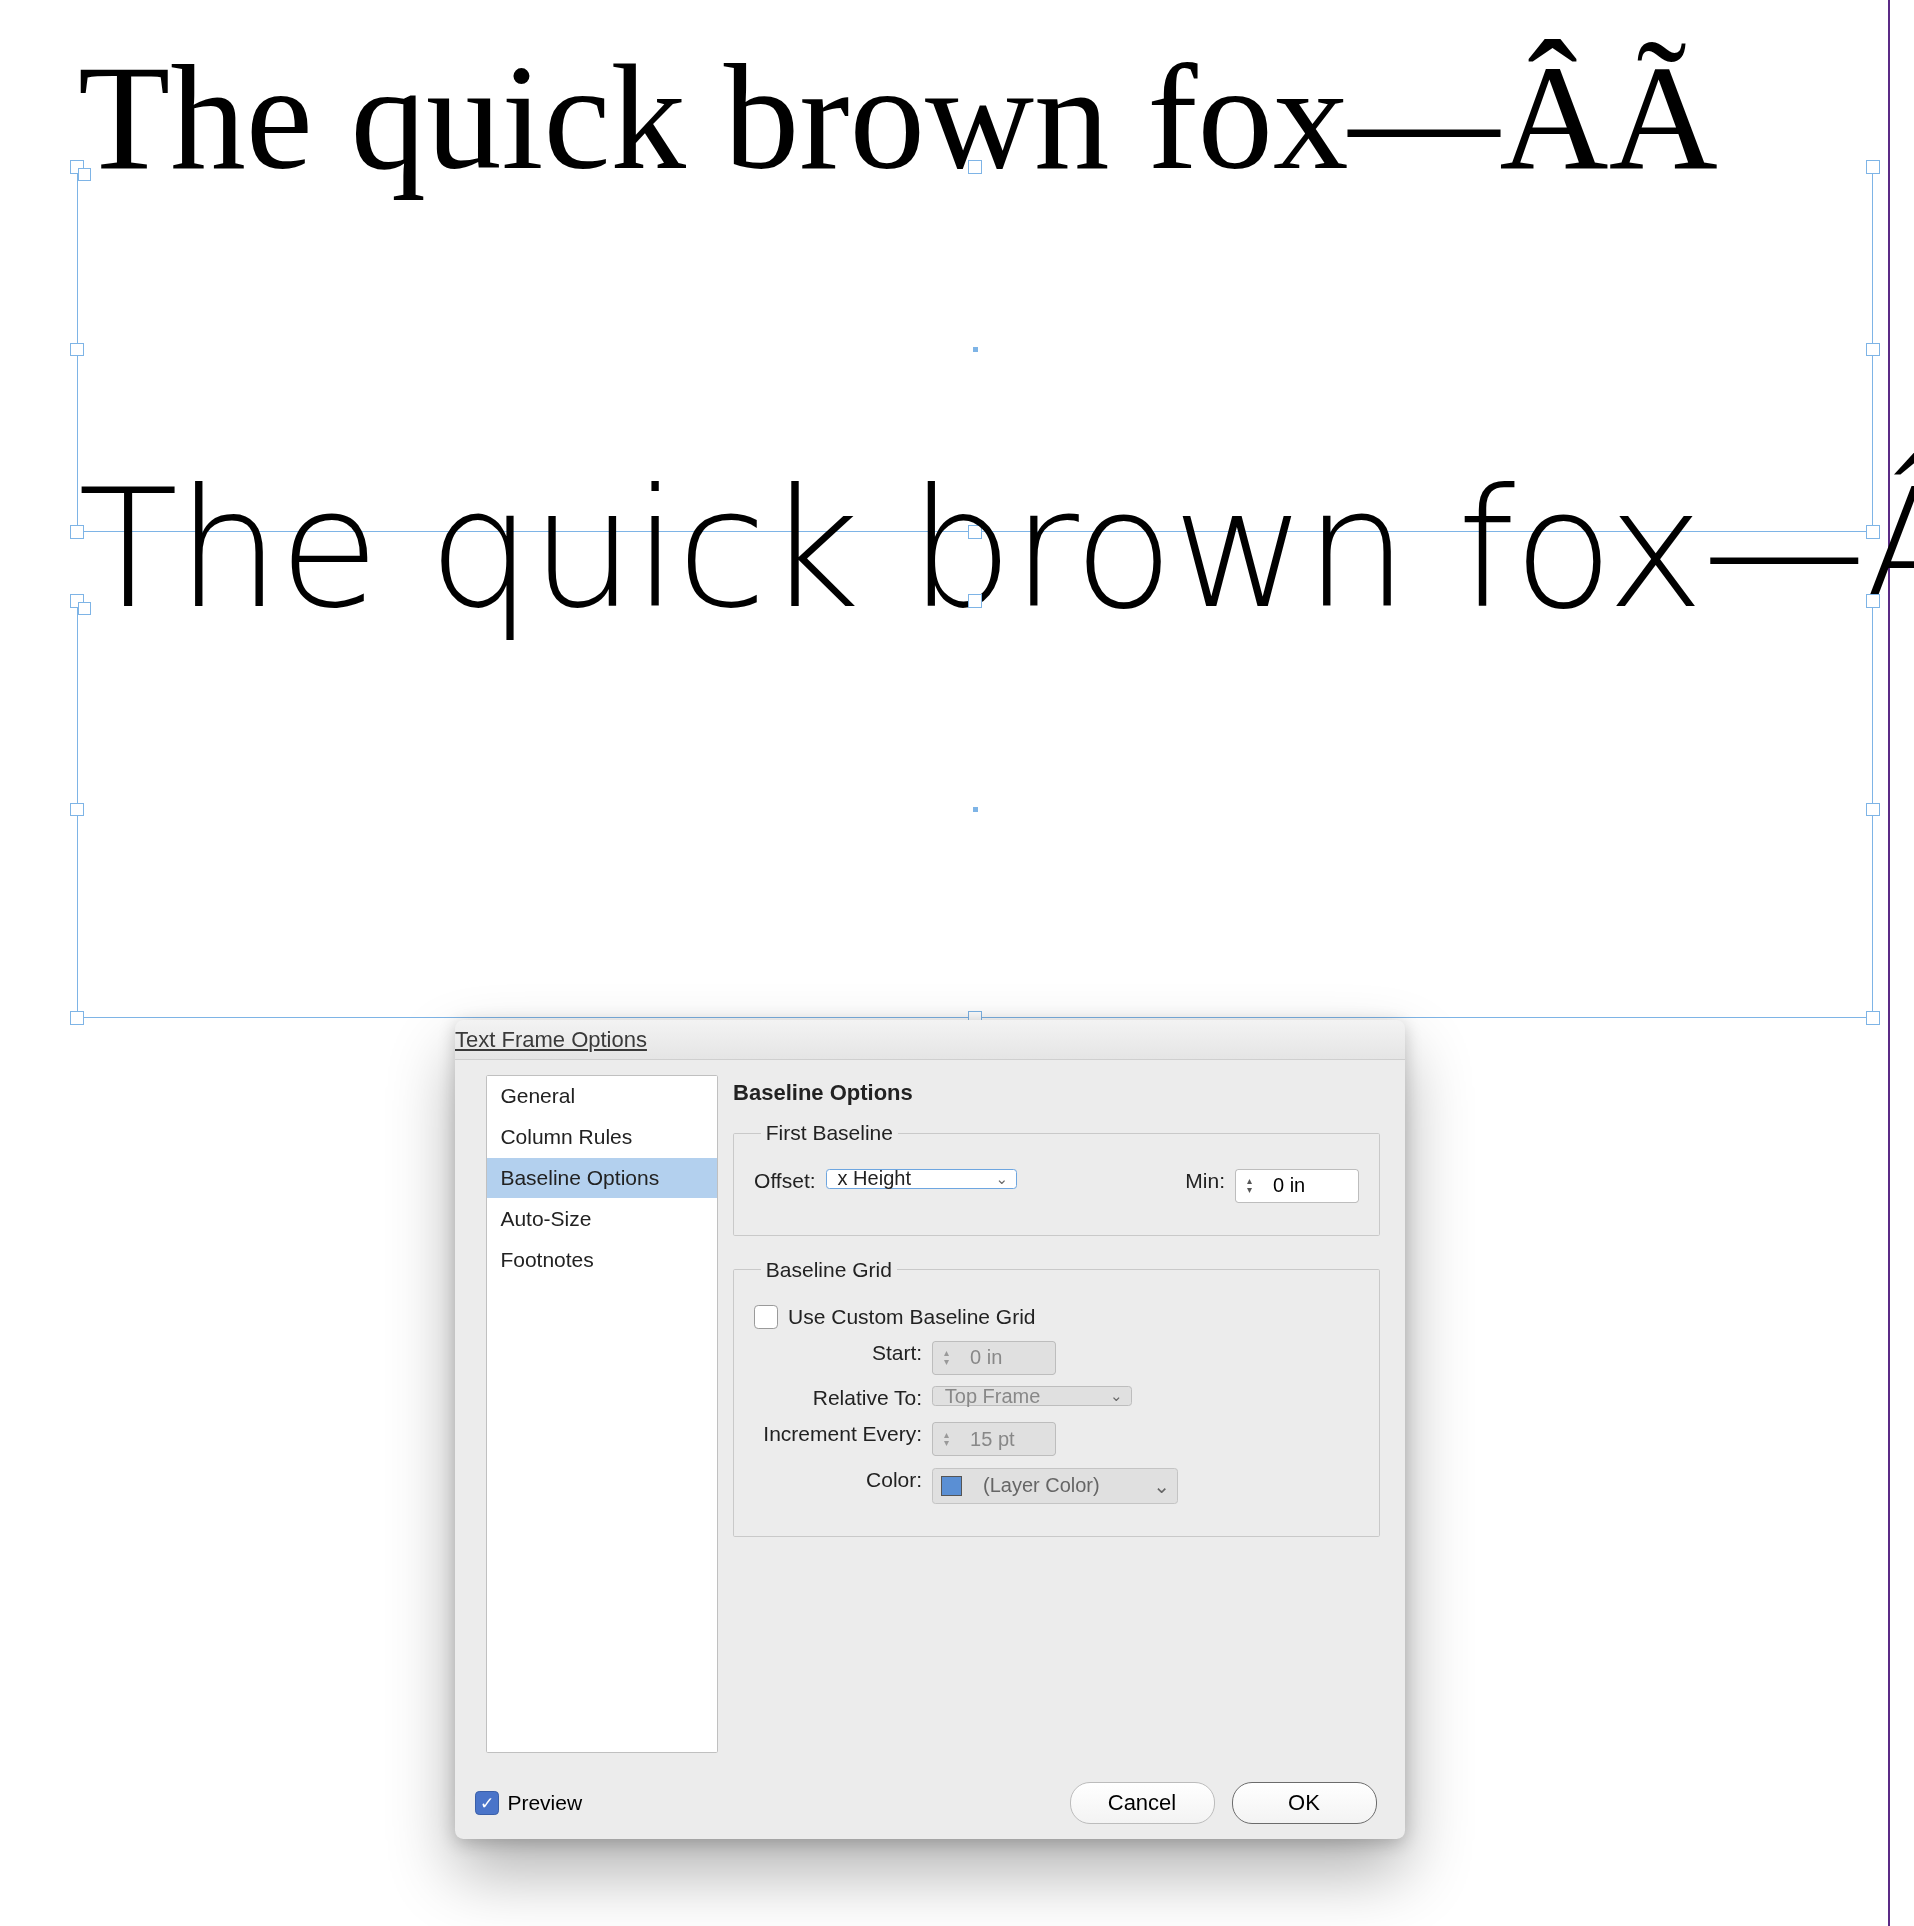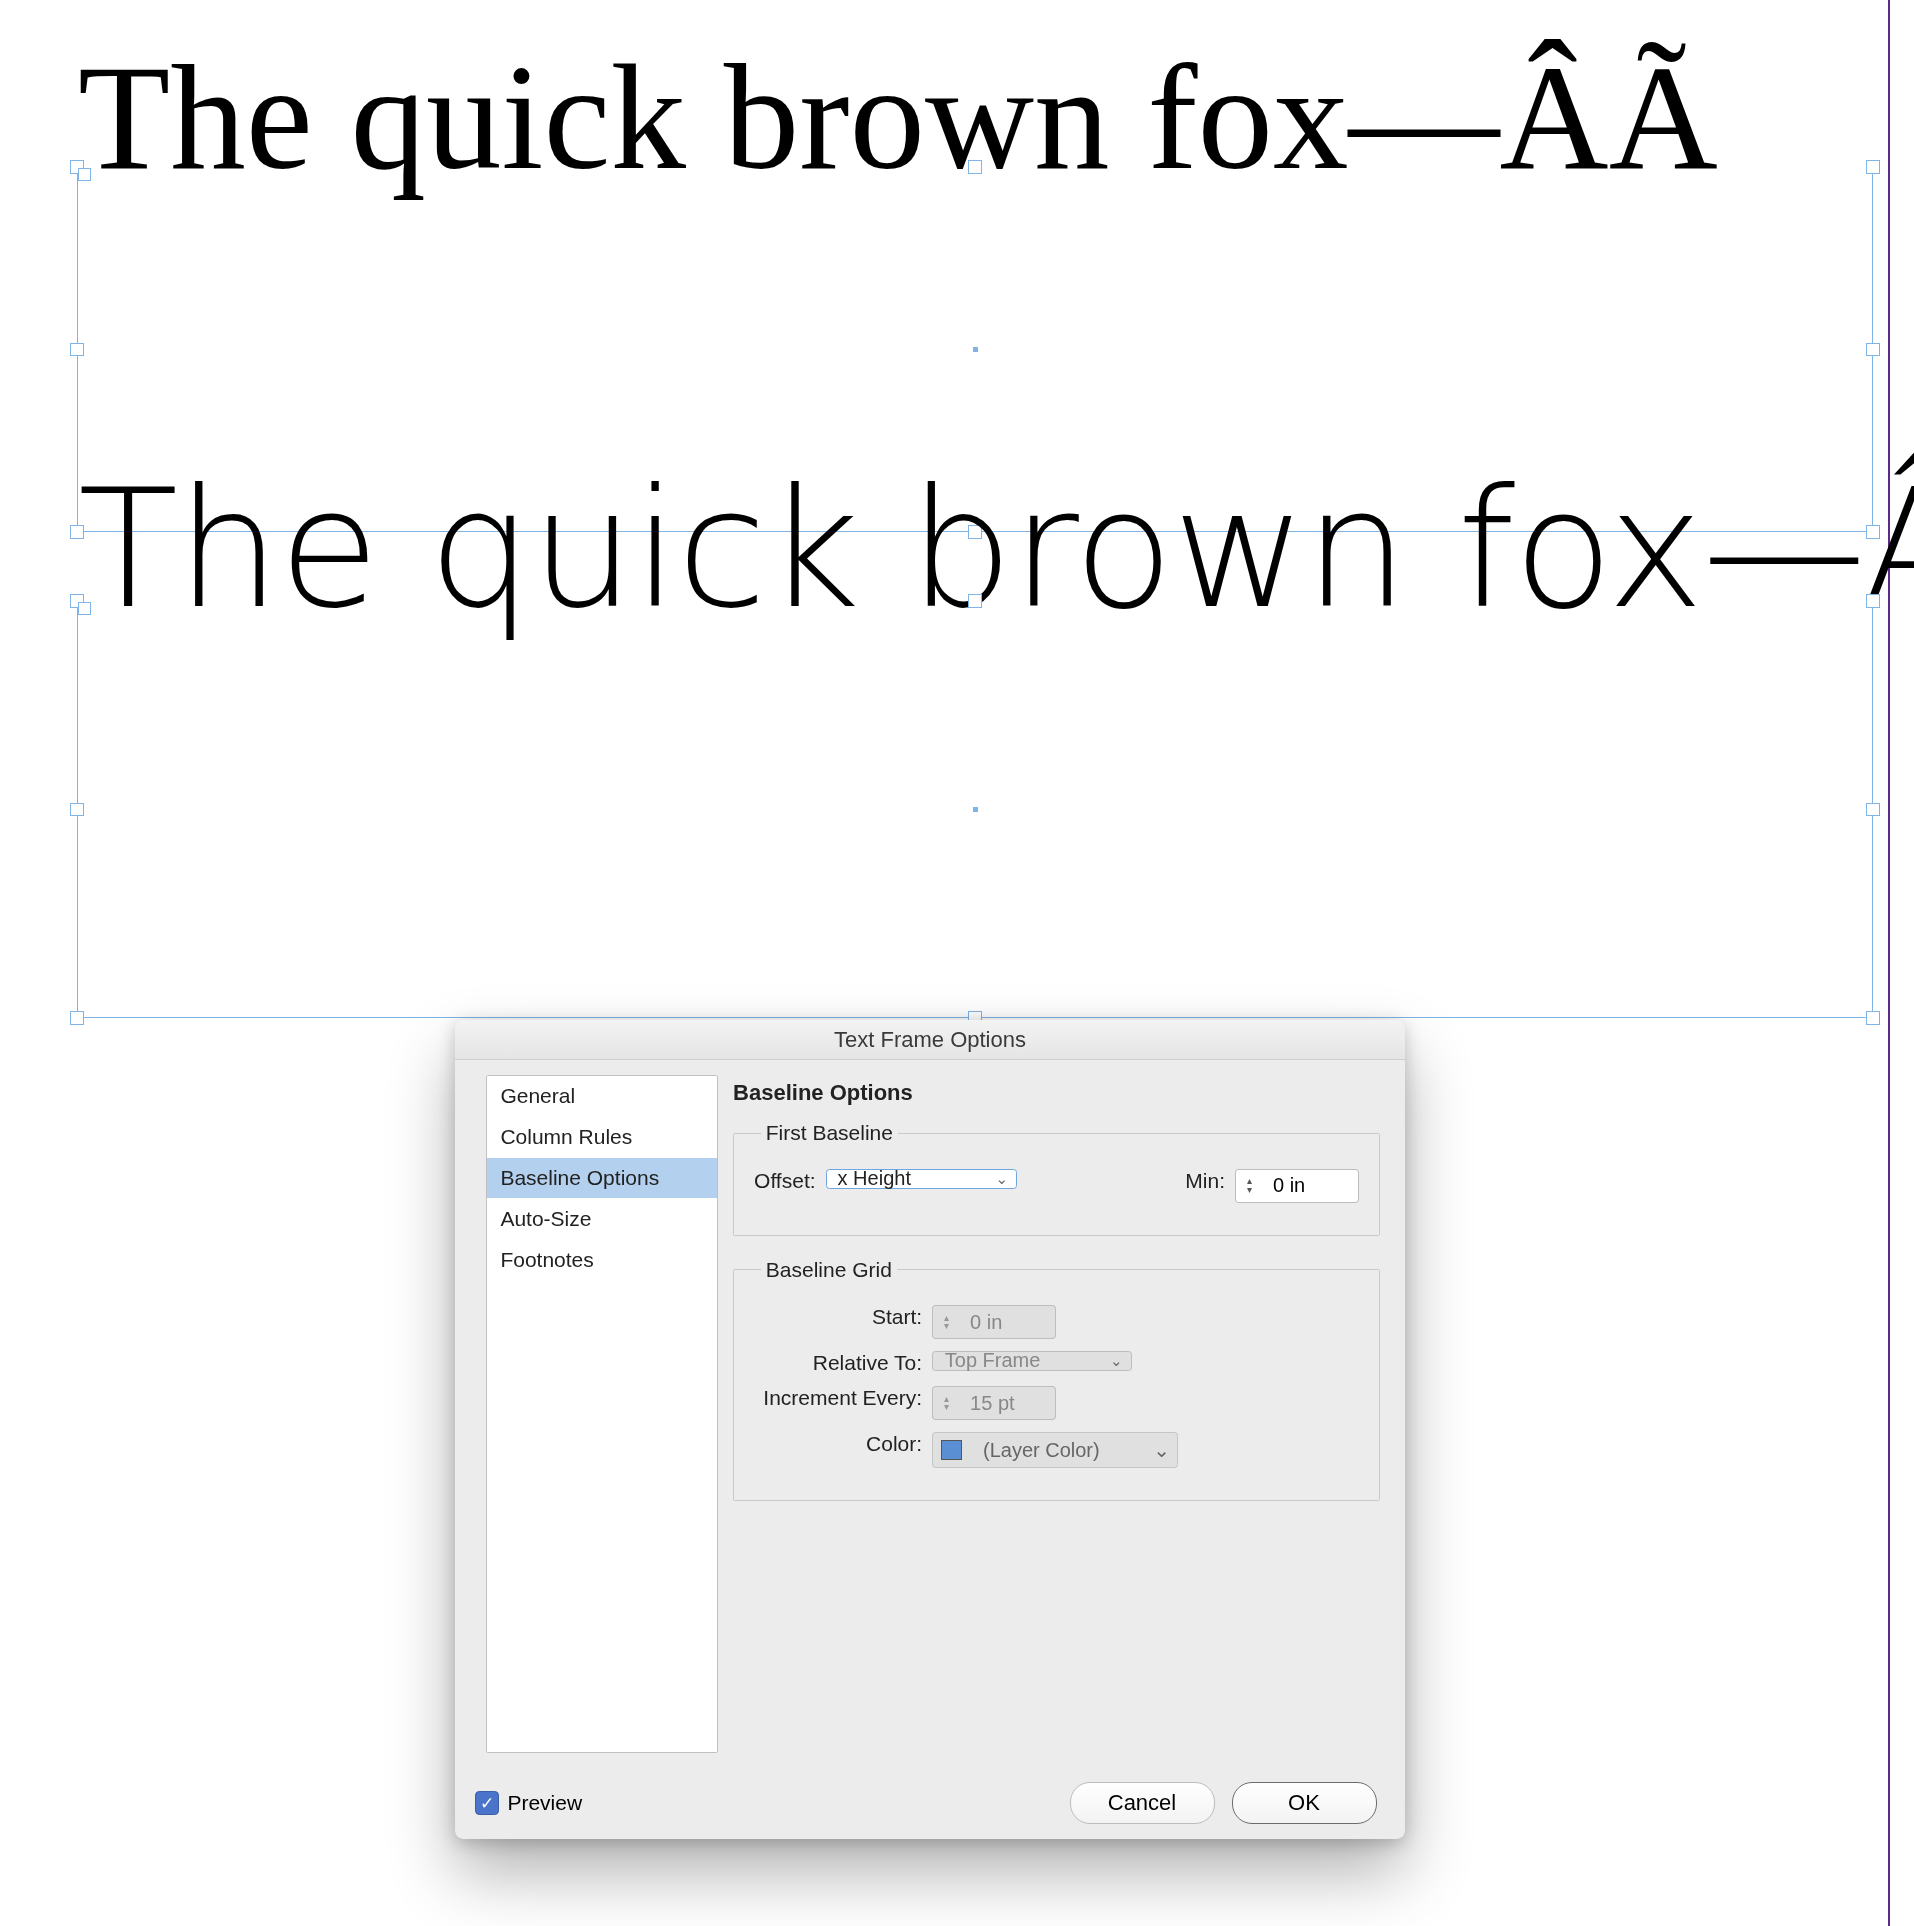--- a/index.html
+++ b/index.html
@@ -113,11 +113,12 @@
   .dialog .titlebar {
     height: 39px;
     line-height: 39px;
-    text-align: center;
+    text-align: left;
     font-size: 22px;
     color: #3a3a3a;
     background: linear-gradient(#f3f3f3, #e5e5e5);
     border-bottom: 0.8px solid #cfcfcf;
+    text-decoration: underline;
   }
   .dialog-body {
     display: flex;

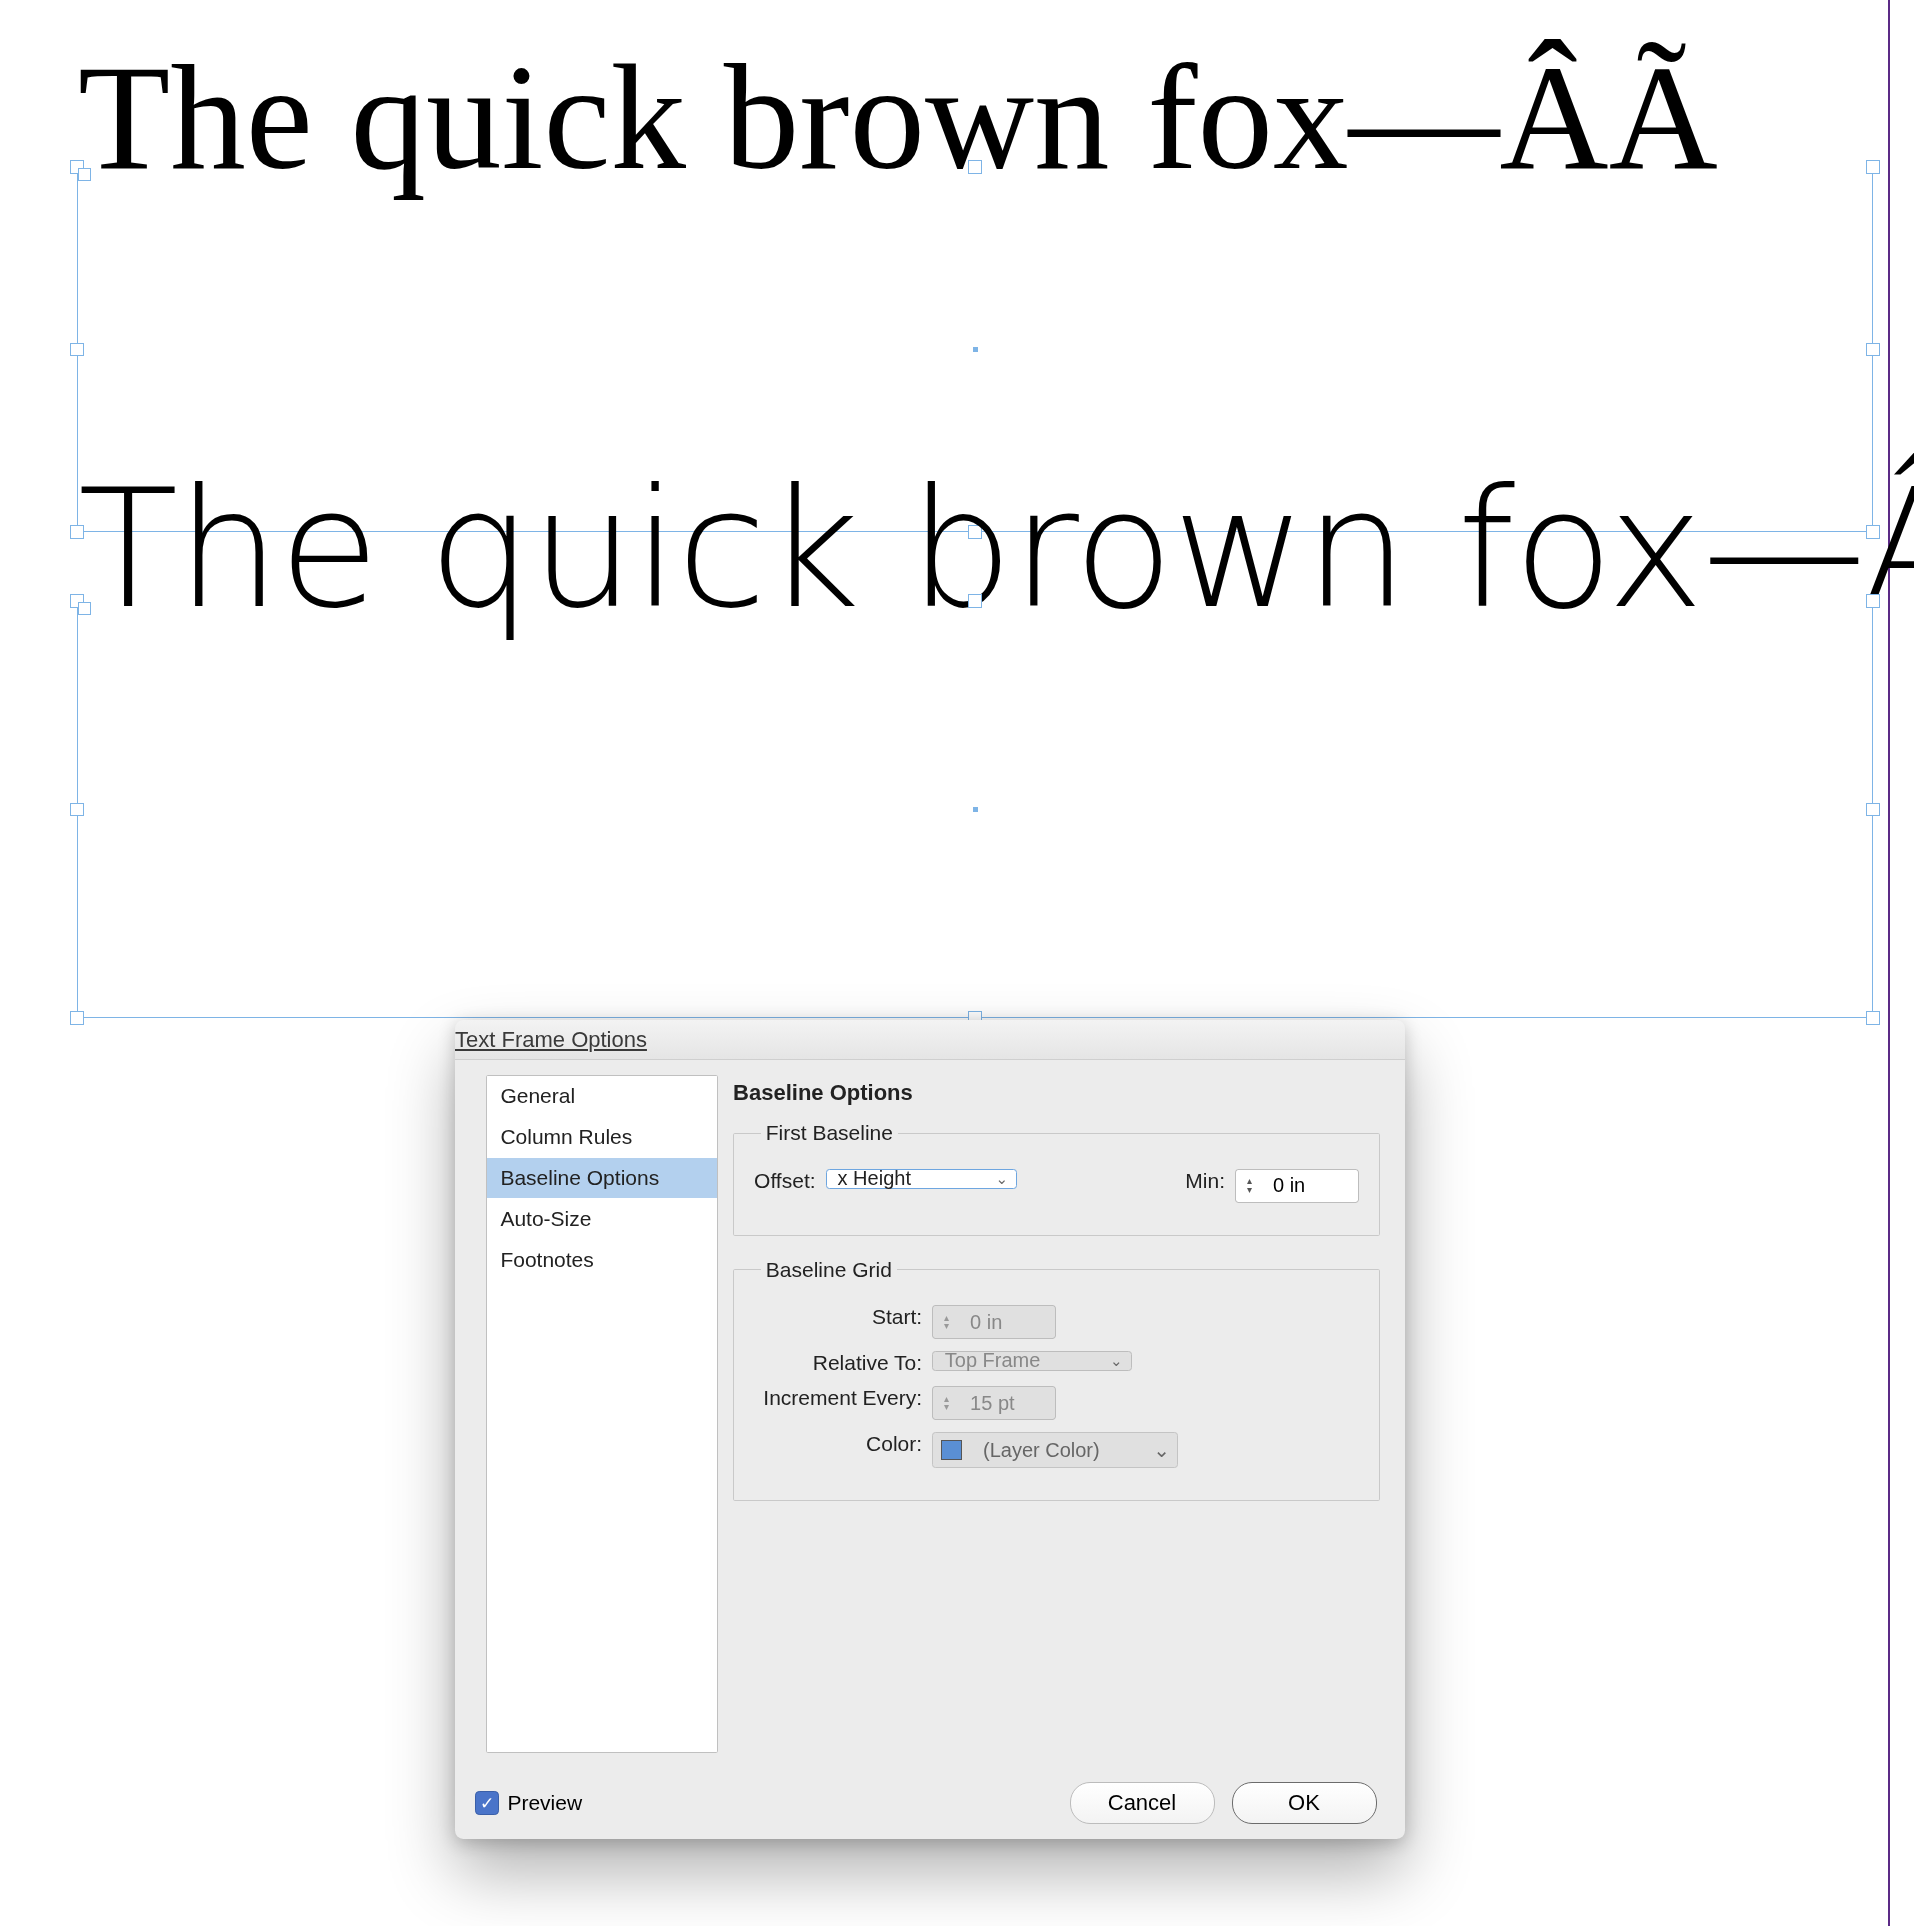--- a/index.html
+++ b/index.html
@@ -399,6 +399,12 @@
       <fieldset class="group">
         <legend>Baseline Grid</legend>
 
+        <div class="row">
+          <label class="checkbox">
+            <span class="box"></span>
+            <span>Use Custom Baseline Grid</span>
+          </label>
+        </div>
 
         <div class="row indent">
           <span class="lab">Start:</span>

